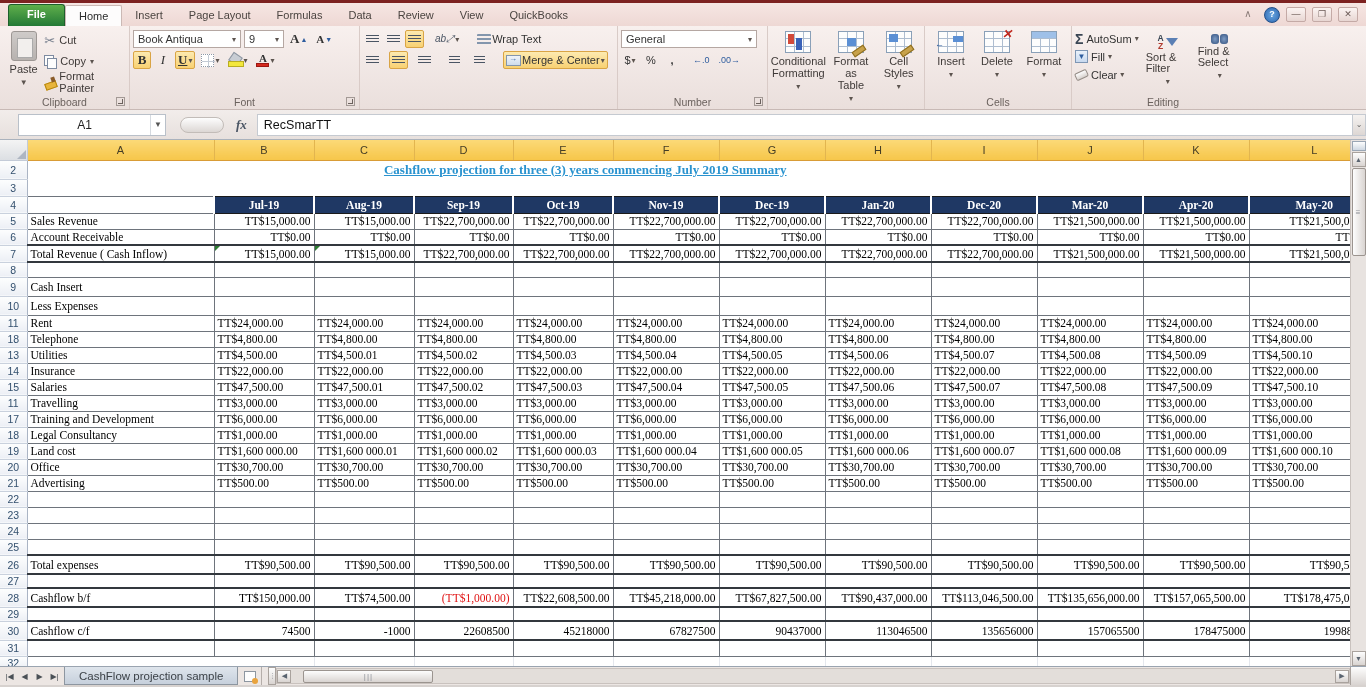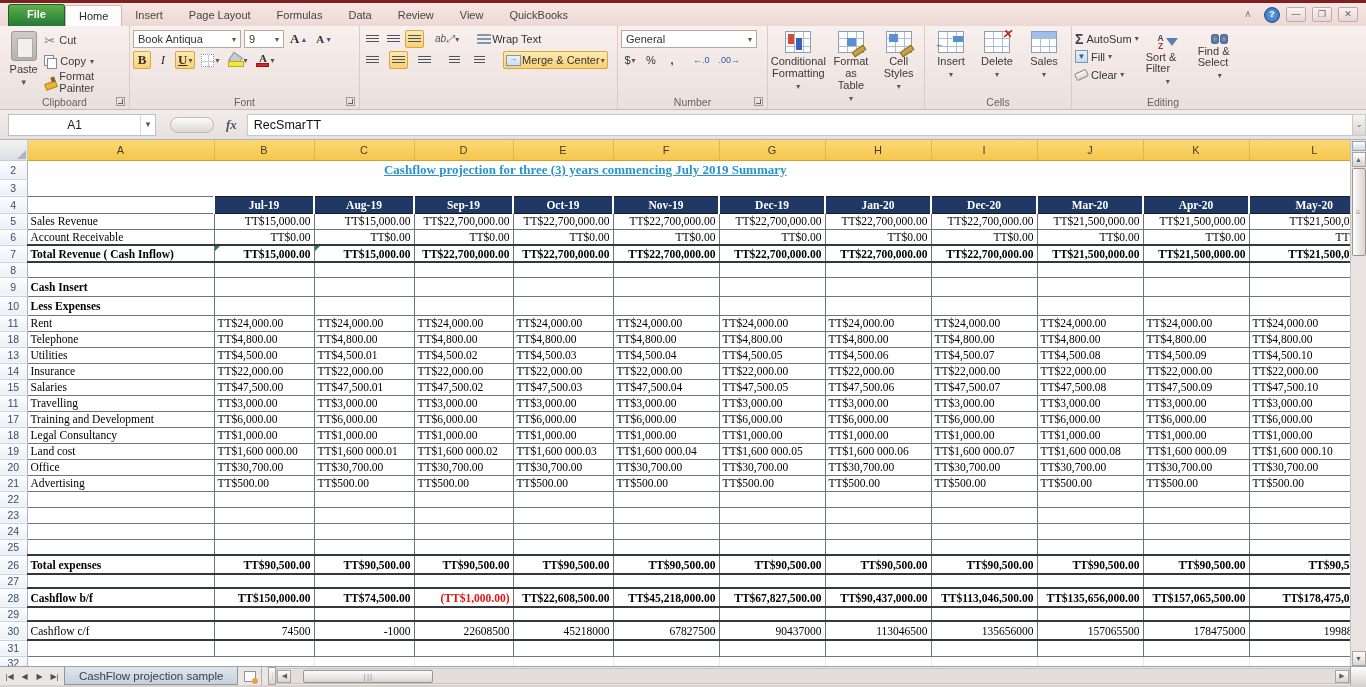--- a/index.html
+++ b/index.html
@@ -375,7 +375,7 @@
         <span class="ico-grid">
             <i class="ov toprow"></i>
           </span>
-        <span>Sales</span>
+        <span>Format</span>
           <span class="dd">▾</span>
       </div>
     </div>

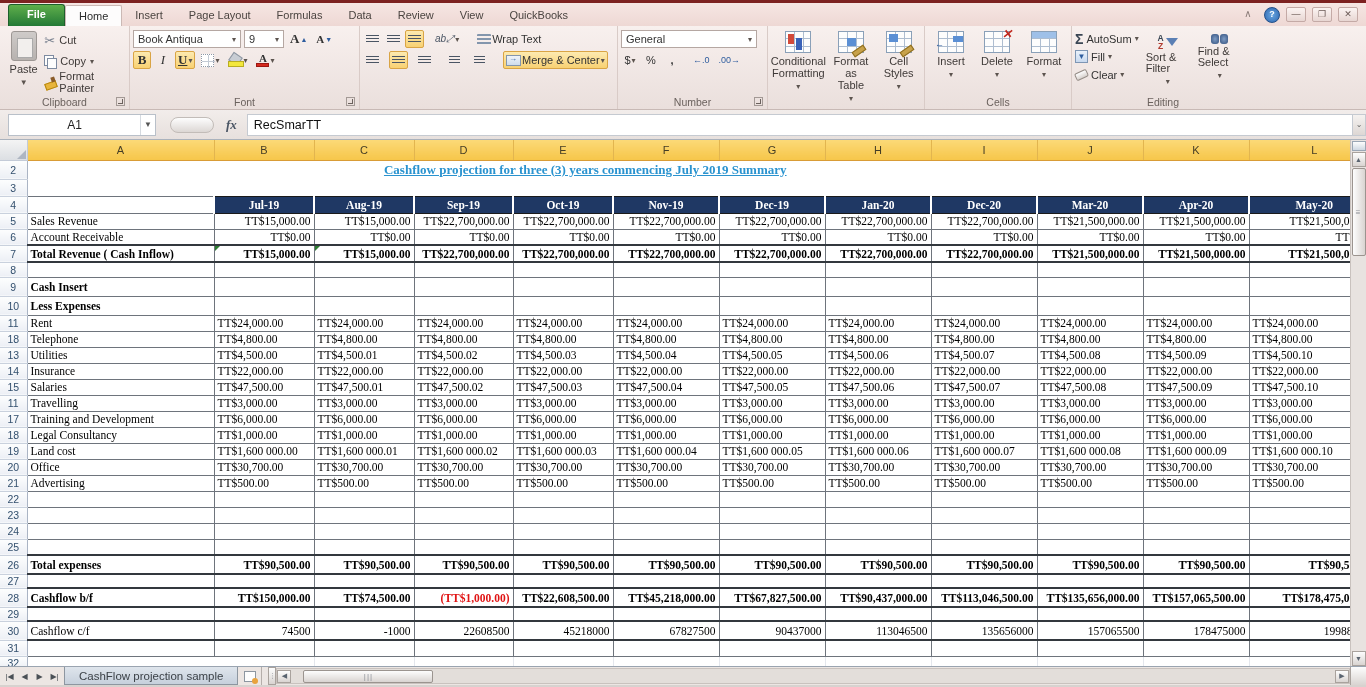--- a/index.html
+++ b/index.html
@@ -81,7 +81,7 @@
 
 
 .fbar{position:absolute;left:0;top:110px;width:1366px;height:30px;background:linear-gradient(#f2edeb,#e7e0dd);border-bottom:1px solid #aab2bd;display:flex;align-items:center}
-.namebox{width:148px;height:22px;background:#fff;border:1px solid #b9c0c9;margin-left:8px;display:flex;align-items:center}
+.namebox{width:148px;height:22px;background:#fff;border:1px solid #b9c0c9;margin-left:18px;display:flex;align-items:center}
 .namebox .txt{flex:1;text-align:center;color:#222;font-size:12px}
 .namebox .nb-dd{width:15px;height:100%;border-left:1px solid #d5dae0;font-size:8px;color:#555;display:flex;align-items:center;justify-content:center}
 .fx-pill{width:44px;height:16px;border-radius:8px;background:linear-gradient(#fdfdfd,#dcd7d4);border:1px solid #c2bcb8;margin-left:14px}

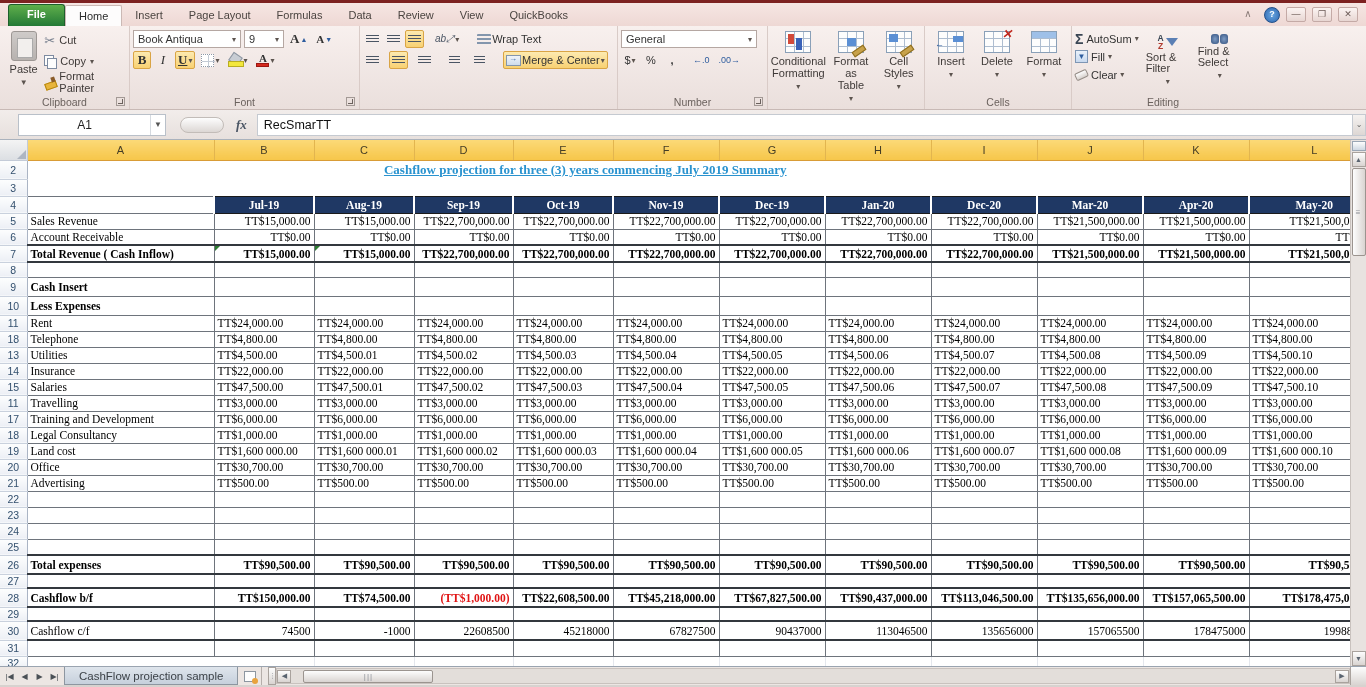--- a/index.html
+++ b/index.html
@@ -104,7 +104,7 @@
 td.lbl{text-align:left}
 td.val.ar{text-align:right}
 td.val.al{text-align:left}
-.bold{font-weight:bold}
+.bold{font-weight:normal}
 .blue{color:#2a93cf}
 td.red{color:#e01414}
 tr.boxrow td{border-top:2px solid #33383e;border-bottom:2px solid #33383e}

